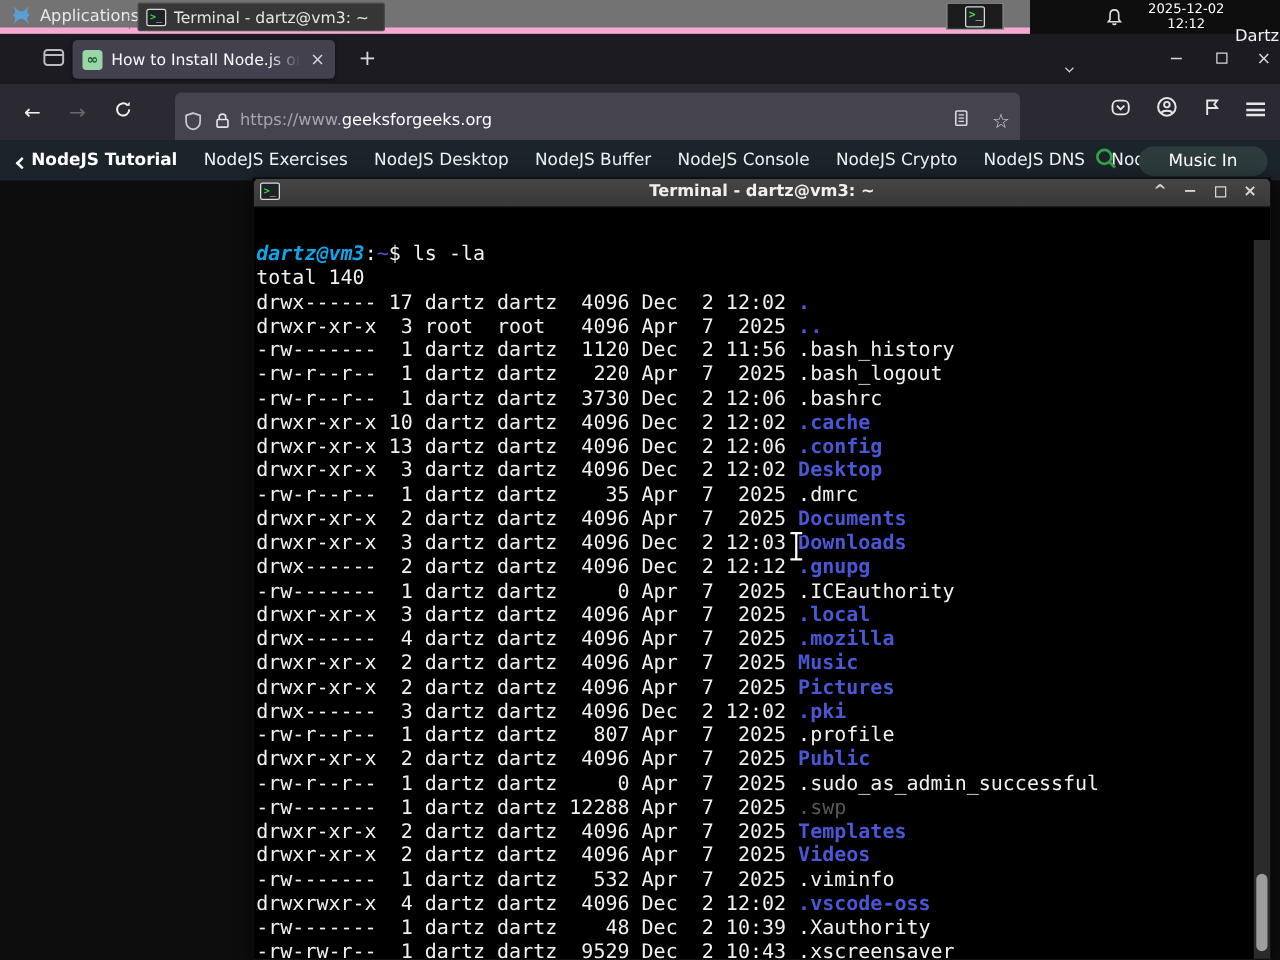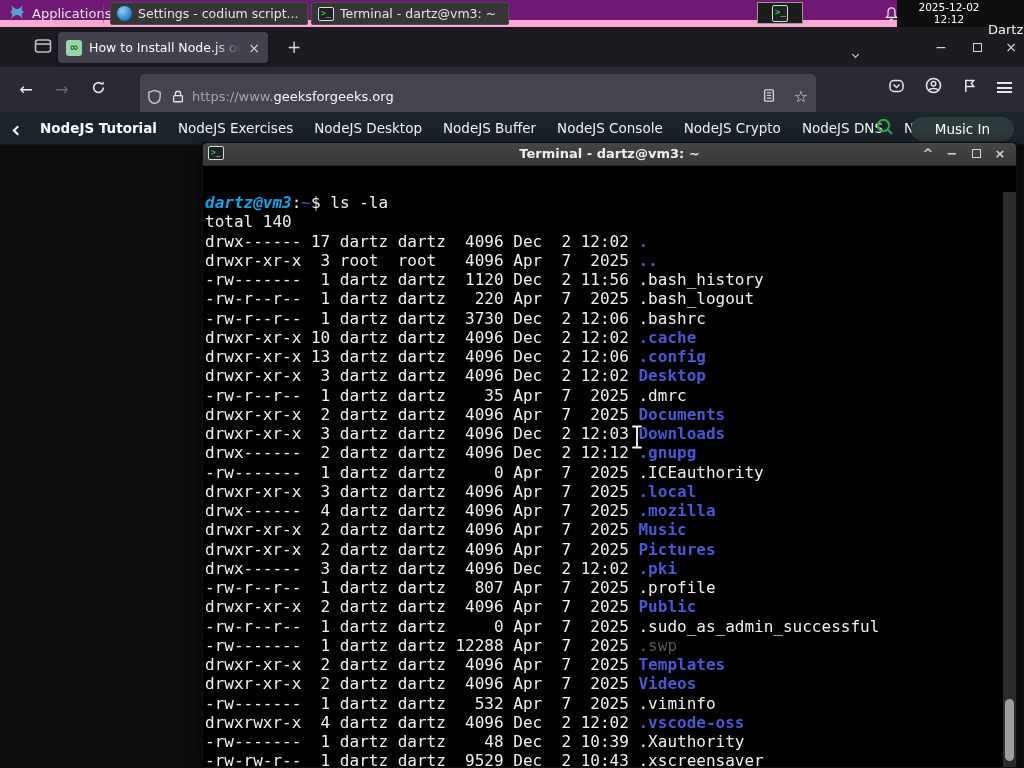--- a/index.html
+++ b/index.html
@@ -8,8 +8,8 @@
   #screen { position:relative; width:1024px; height:768px; background:#0e0e0e; overflow:hidden; }
 
   
-  .panel { position:absolute; left:0; top:0; width:897px; height:27px;
-           background:#701a75; border-bottom:7px solid #f9a8d4; z-index:40; }
+  .panel { position:absolute; left:0; top:0; width:824px; height:27px;
+           background:#737373; border-bottom:5px solid #f9a8d4; z-index:40; }
   .apps-btn { position:absolute; left:0; top:0; height:27px; display:flex; align-items:center;
               gap:6px; padding:0 8px; color:#e8e8e8; font-size:13px; }
   .panel-handle { position:absolute; left:103px; top:4px; height:19px; width:4px;

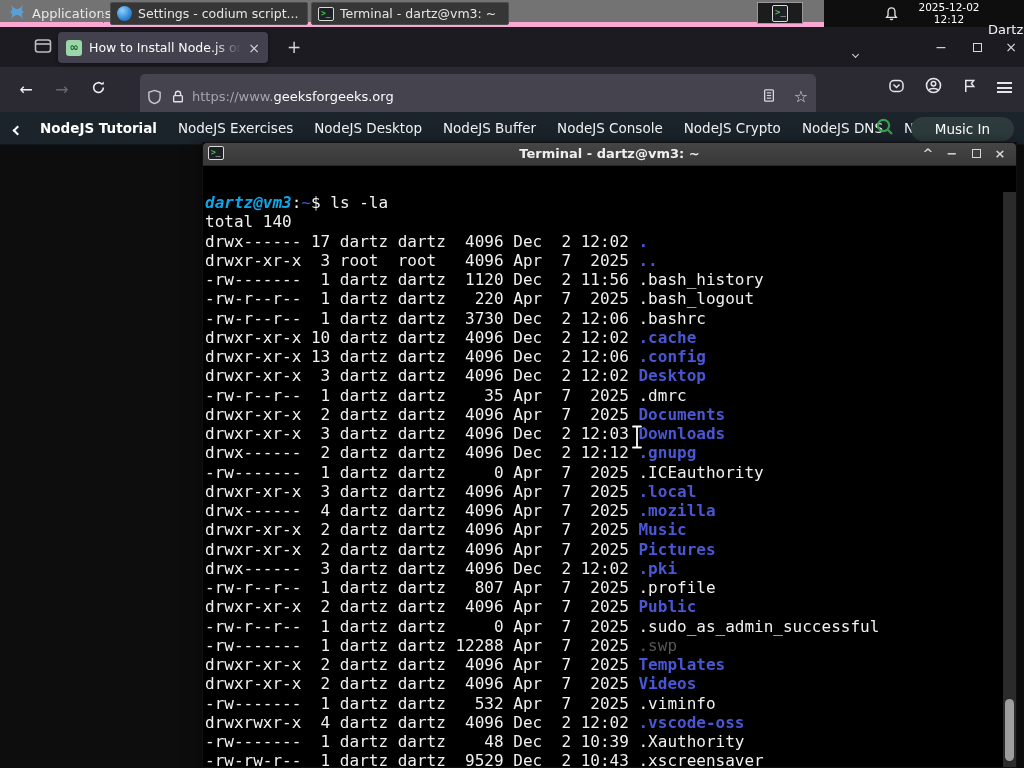--- a/index.html
+++ b/index.html
@@ -255,10 +255,6 @@
     <div class="panel-handle"></div>
     <div id="tasks">
         <div class="task">
-          <span class="codium-ball"></span>
-          <span class="task-label">Settings - codium script...</span>
-        </div>
-        <div class="task">
           <span class="ticon"><span class="tgt">&gt;</span><span class="tun">_</span></span>
           <span class="task-label">Terminal - dartz@vm3: ~</span>
         </div>

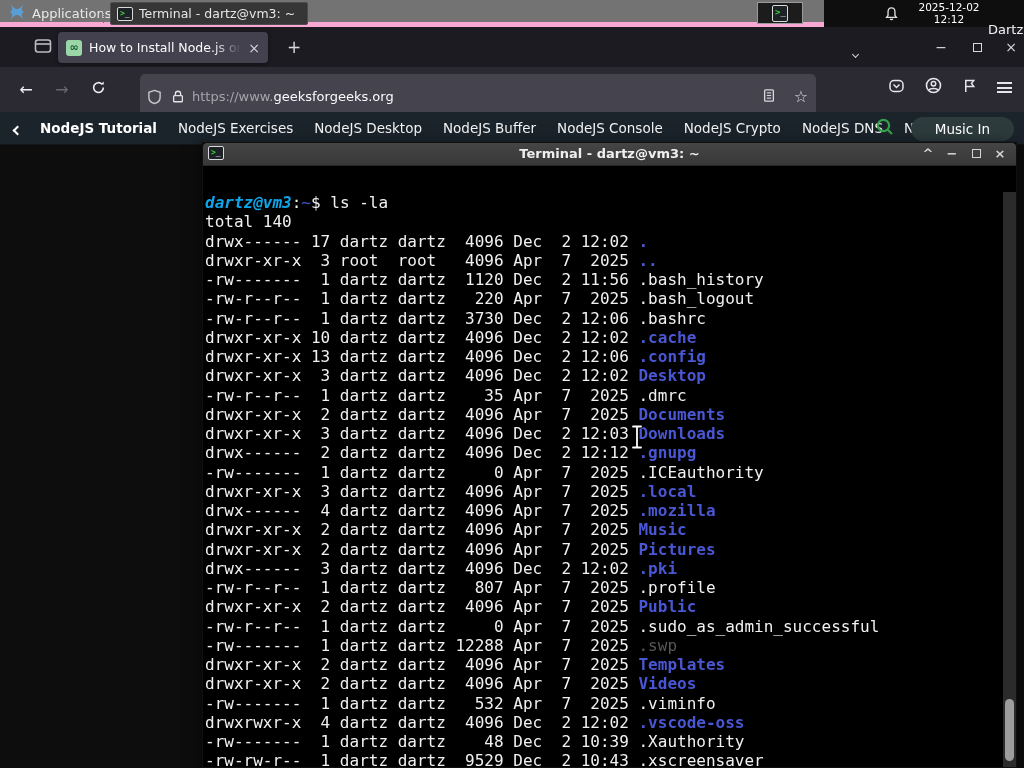--- a/index.html
+++ b/index.html
@@ -79,7 +79,7 @@
   .chev.left { transform:rotate(135deg); }
   .chev.right { transform:rotate(-45deg); }
   .chev.small-down { width:5px; height:5px; border-width:1.8px; transform:rotate(45deg); border-color:#d8d7de; }
-  #site-links { display:flex; align-items:flex-start; gap:21px; margin-left:19px; overflow:hidden;
+  #site-links { display:flex; align-items:flex-start; gap:21px; margin-left:4px; overflow:hidden;
                 white-space:nowrap; flex:1; padding-right:78px; font-size:13.5px; }
   .nav-link { flex:0 0 auto; }
   .nav-current { font-weight:bold; color:#fff; }

